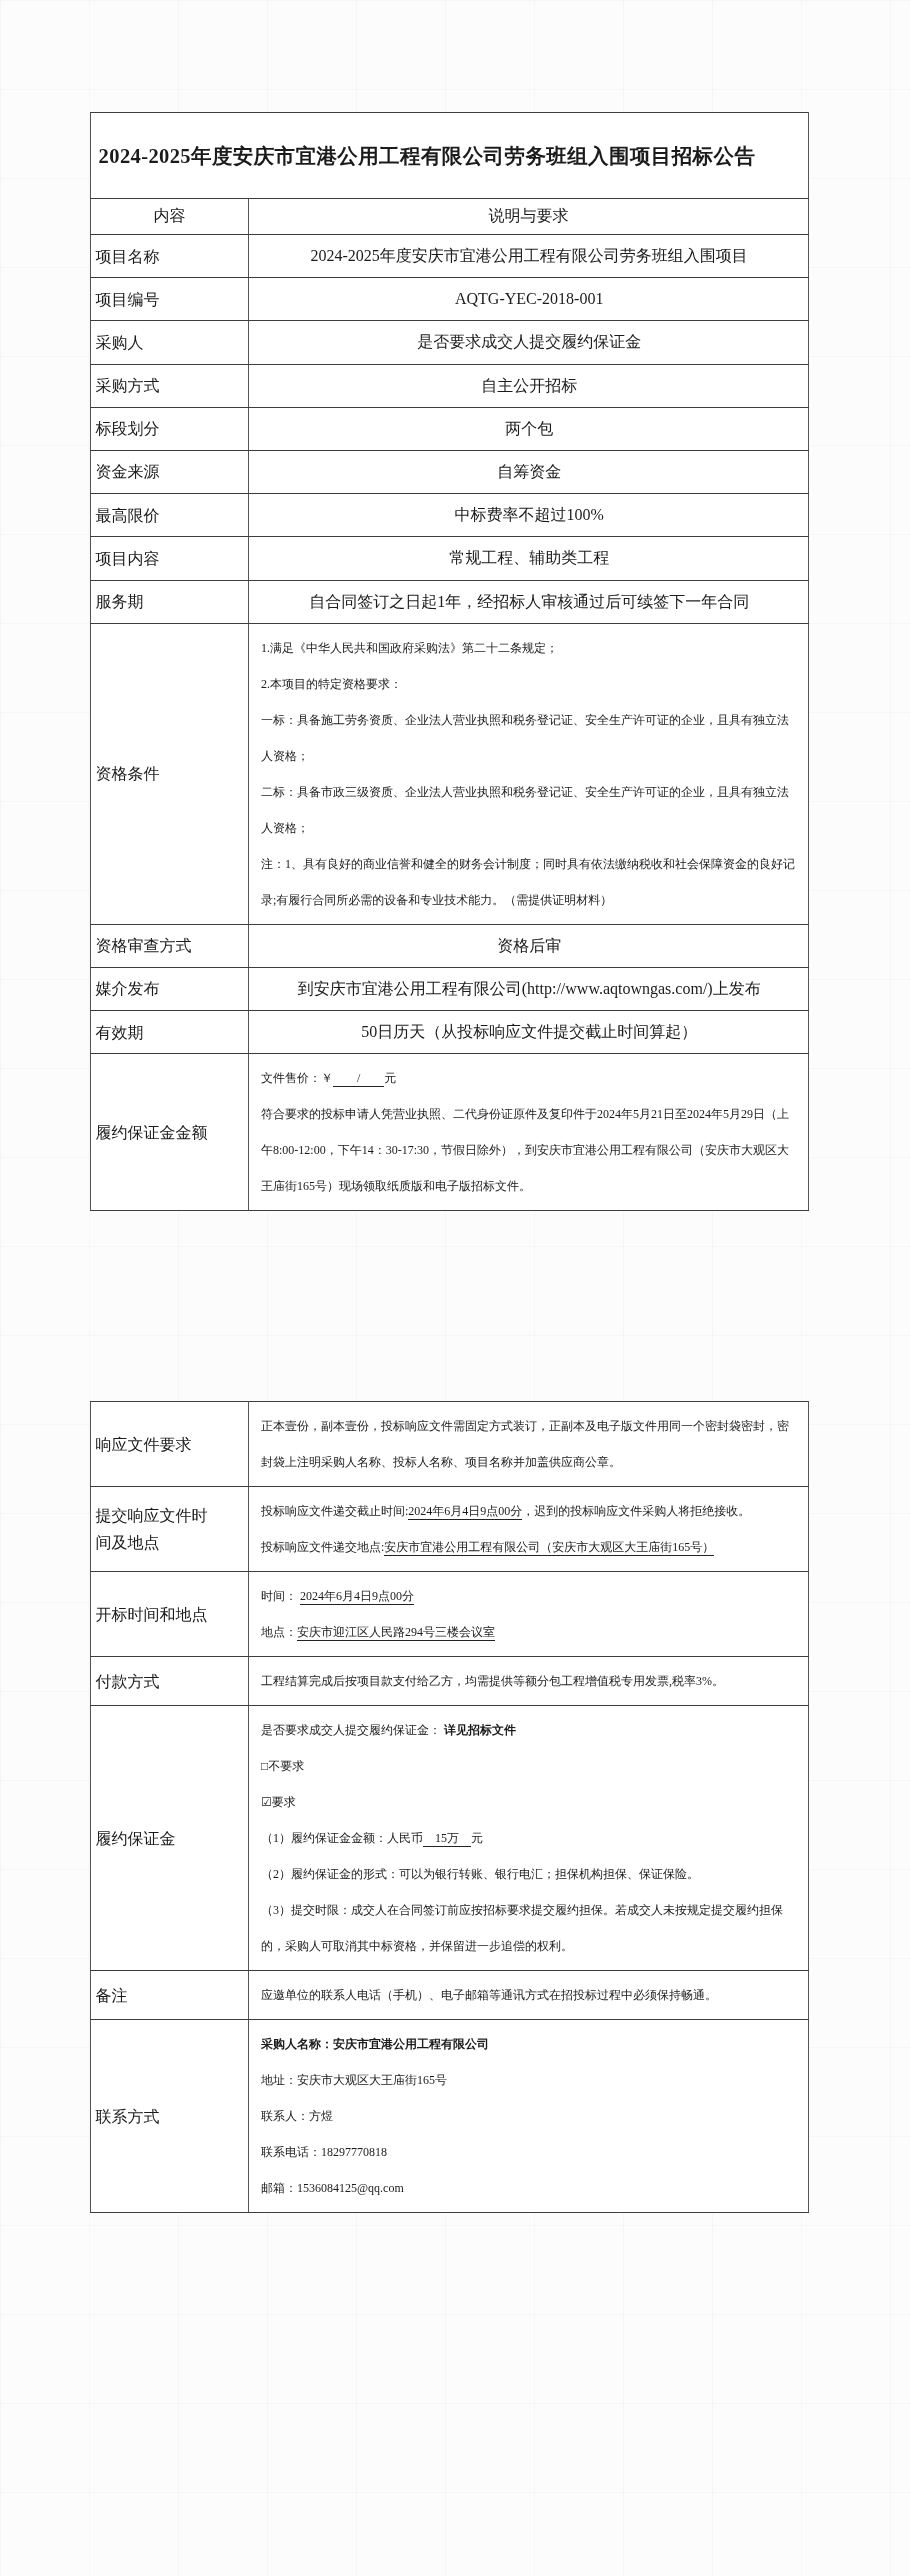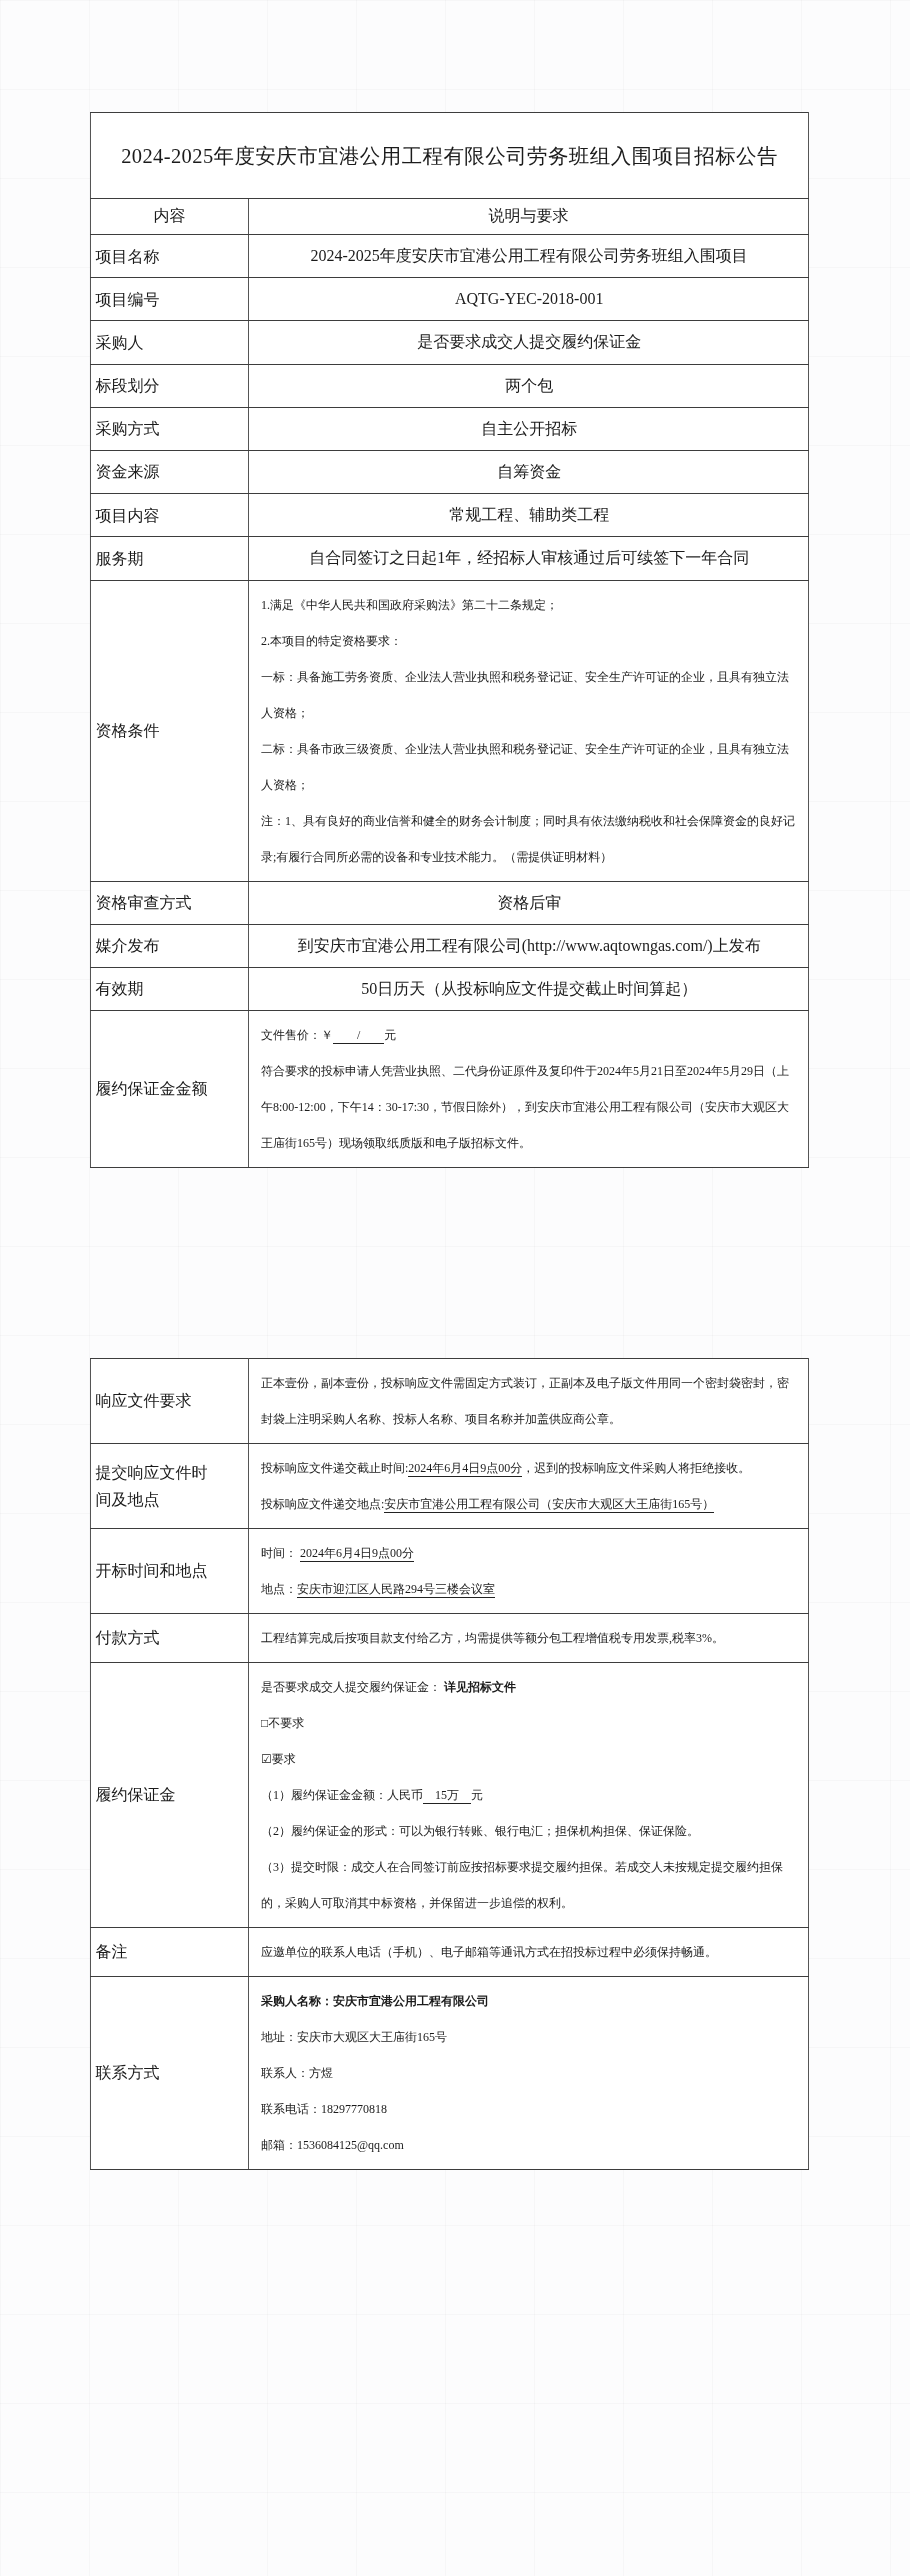--- a/index.html
+++ b/index.html
@@ -22,8 +22,8 @@
   td.val{vertical-align:middle;font-size:16px;padding:4.6px 10.6px 4.6px 12px;}
   tr.single td{height:33px;}
   tr.single td.val{line-height:1.25;text-align:center;}
-  td.title-cell{height:79px;text-align:center;vertical-align:middle;
-                font-size:20.5px;font-weight:normal;letter-spacing:0.4px;padding:3px 7.6px;}
+  td.title-cell{height:79px;text-align:left;vertical-align:middle;
+                font-size:20.5px;font-weight:bold;letter-spacing:0.4px;padding:3px 7.6px;}
   tr.head td{height:33px;text-align:center;vertical-align:middle;font-size:16px;}
   td.rich{line-height:36px;padding:6px 10.6px 6px 12px;vertical-align:middle;}
   .ln{display:block;}

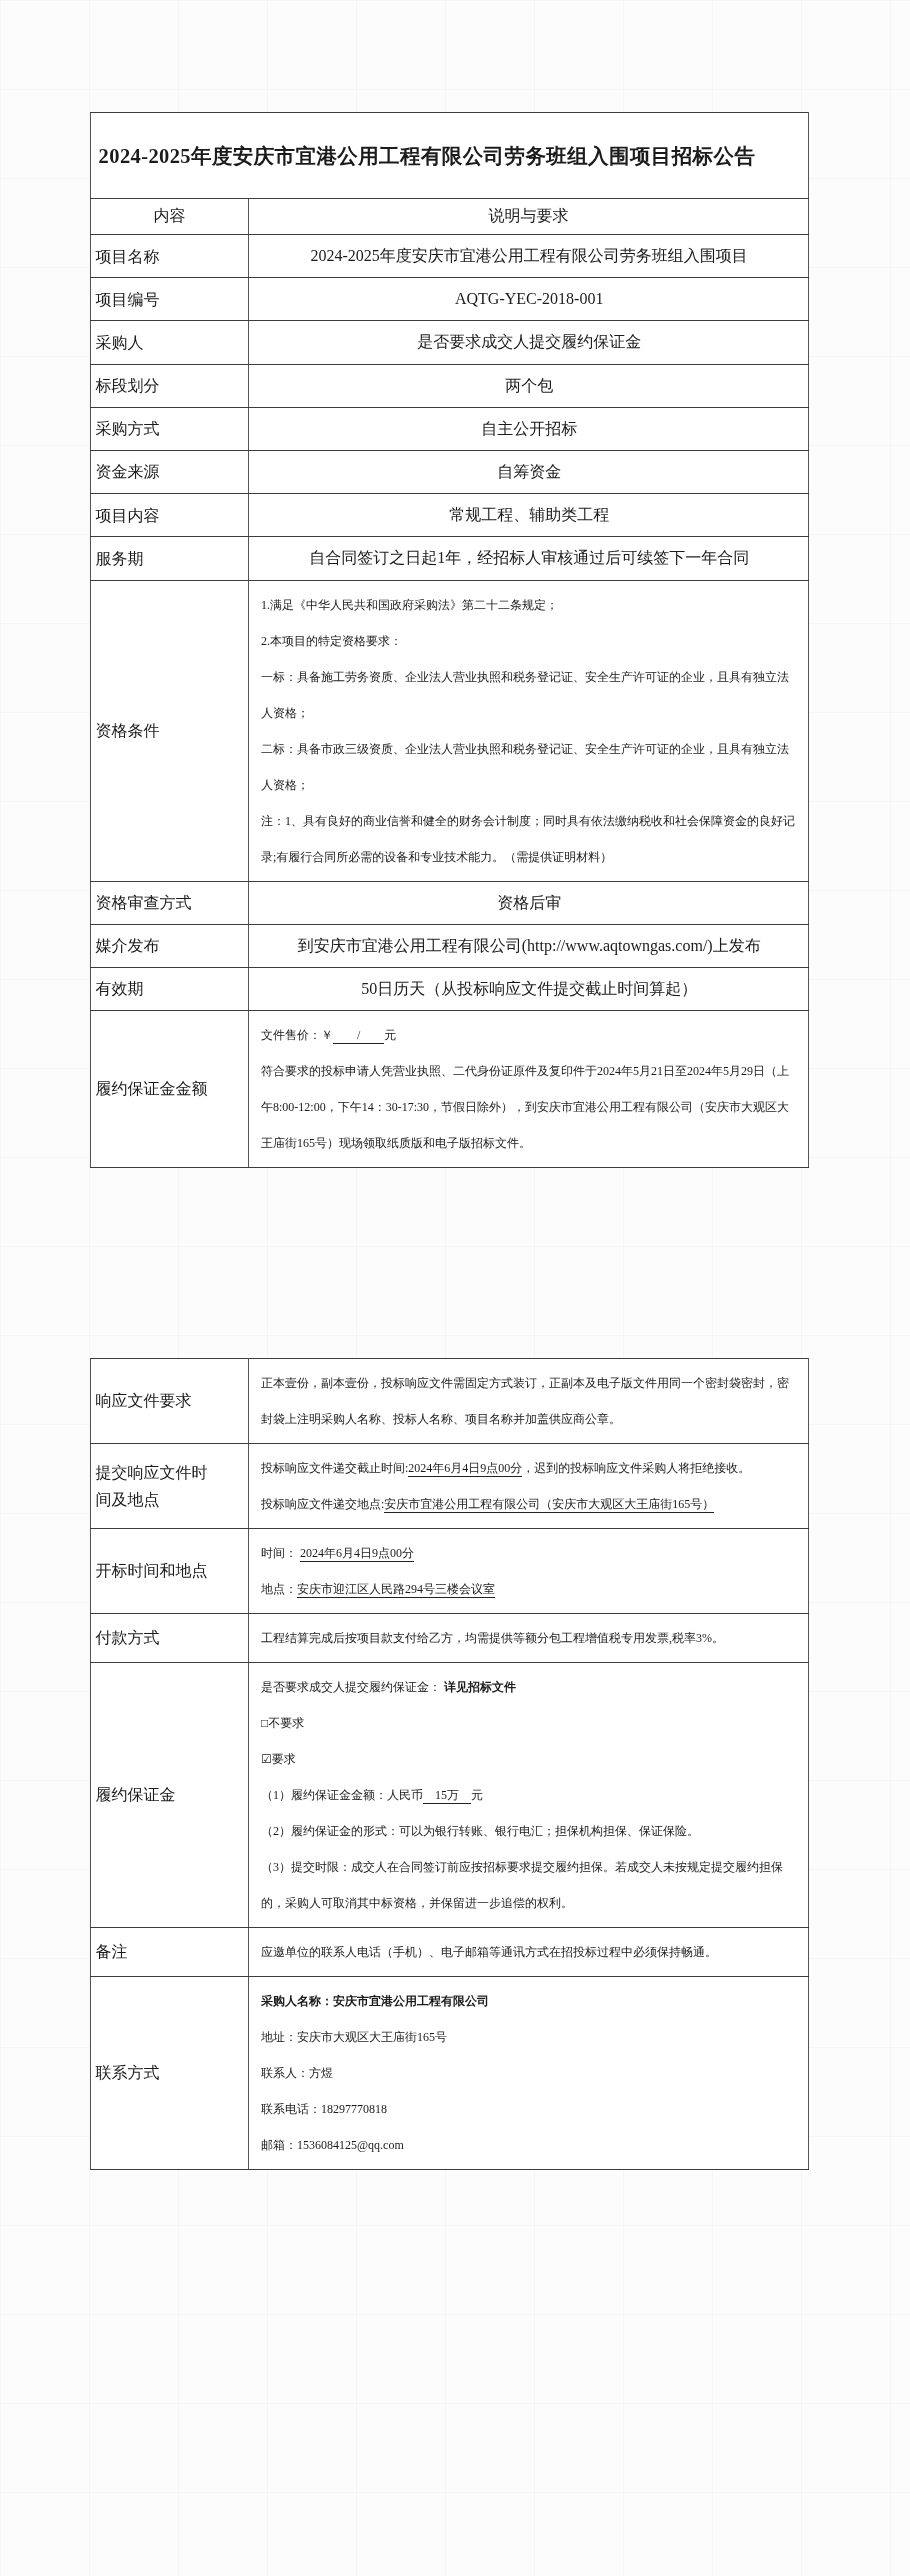--- a/index.html
+++ b/index.html
@@ -64,12 +64,12 @@
       <td class="val">是否要求成交人提交履约保证金</td>
     </tr>
     <tr class="single">
+      <td class="lbl">采购方式</td>
+      <td class="val">自主公开招标</td>
+    </tr>
+    <tr class="single">
       <td class="lbl">标段划分</td>
       <td class="val">两个包</td>
-    </tr>
-    <tr class="single">
-      <td class="lbl">采购方式</td>
-      <td class="val">自主公开招标</td>
     </tr>
     <tr class="single">
       <td class="lbl">资金来源</td>

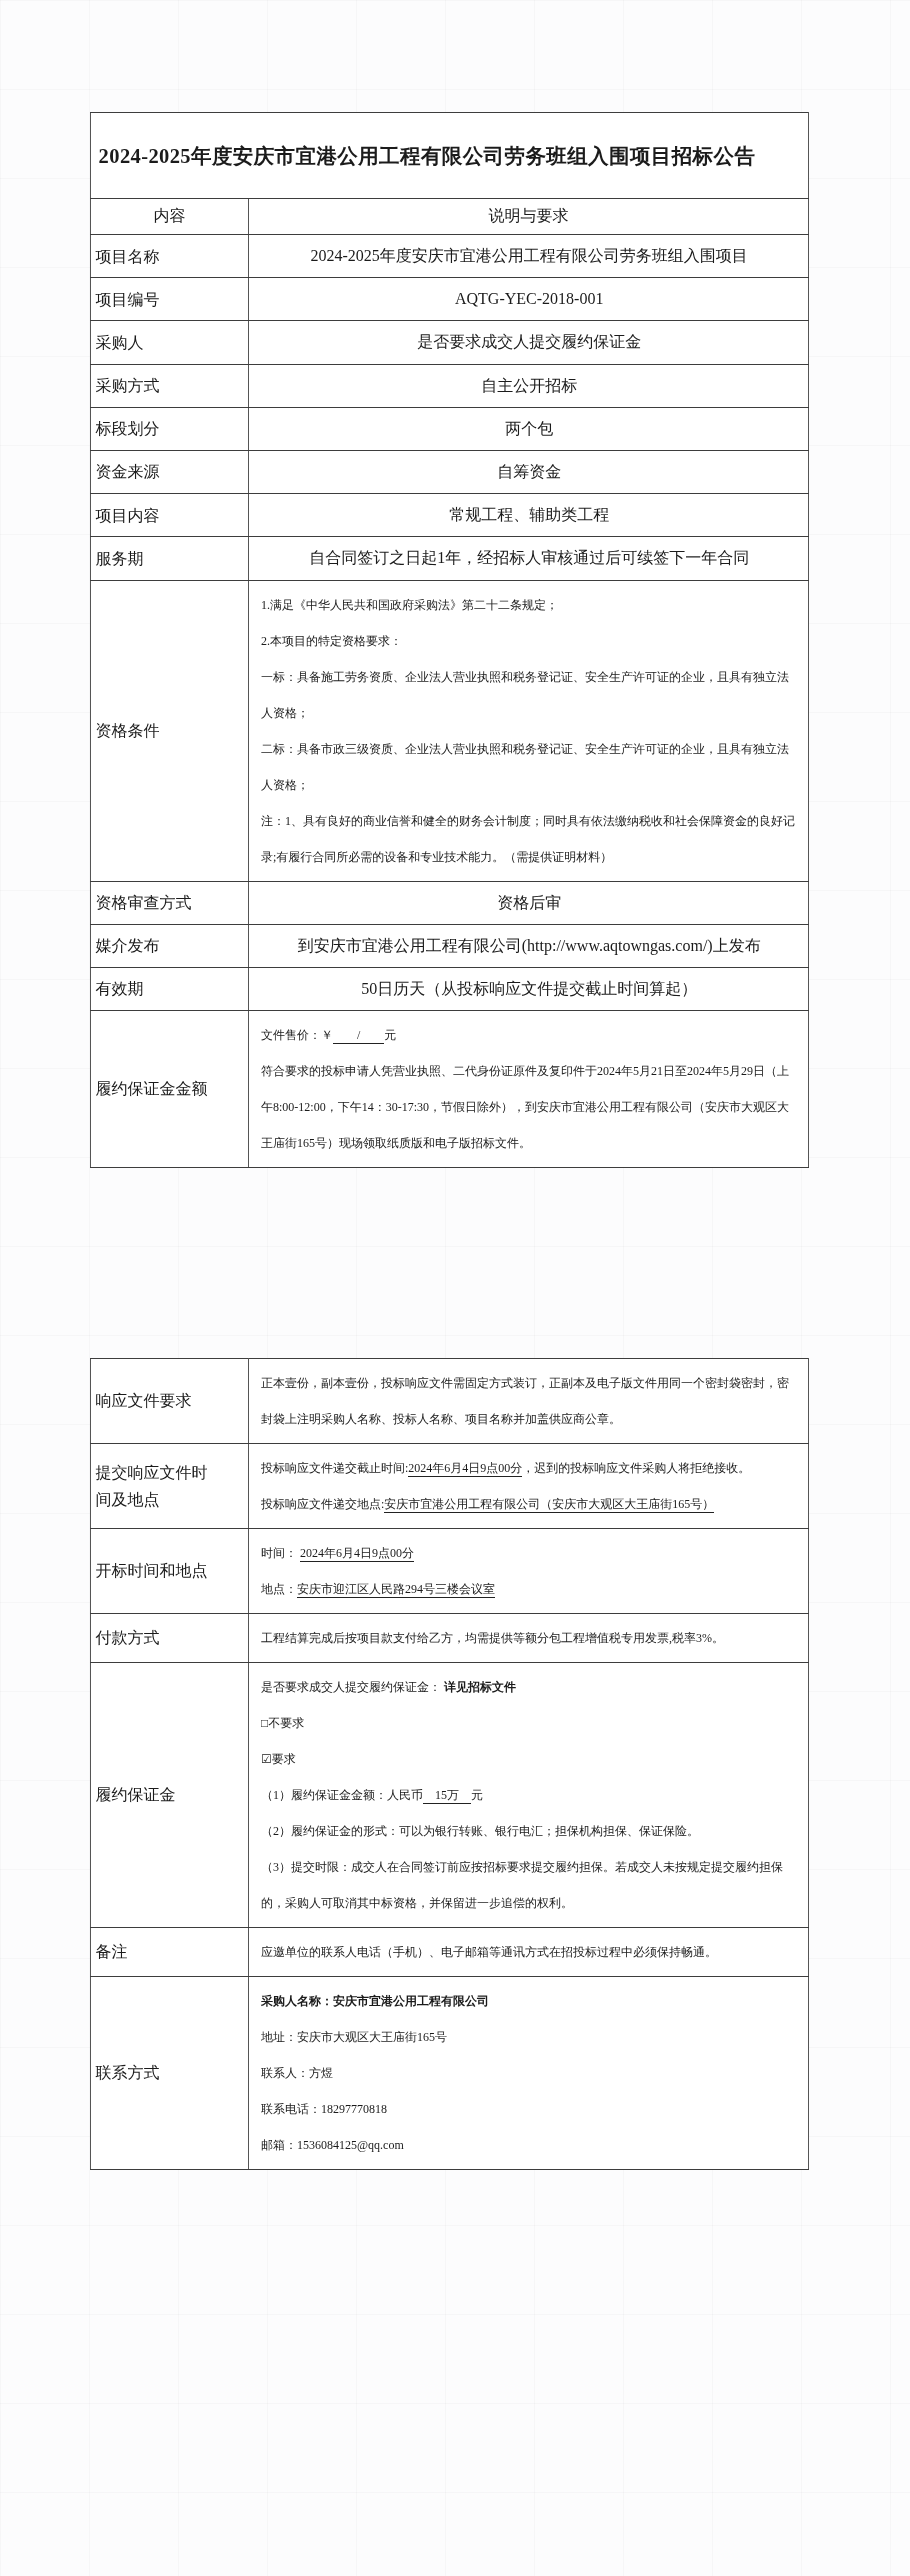--- a/index.html
+++ b/index.html
@@ -76,6 +76,10 @@
       <td class="val">自筹资金</td>
     </tr>
     <tr class="single">
+      <td class="lbl">最高限价</td>
+      <td class="val">中标费率不超过100%</td>
+    </tr>
+    <tr class="single">
       <td class="lbl">项目内容</td>
       <td class="val">常规工程、辅助类工程</td>
     </tr>

